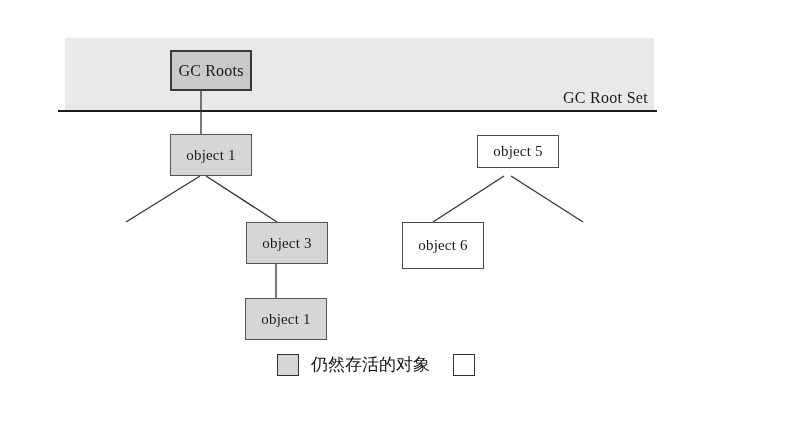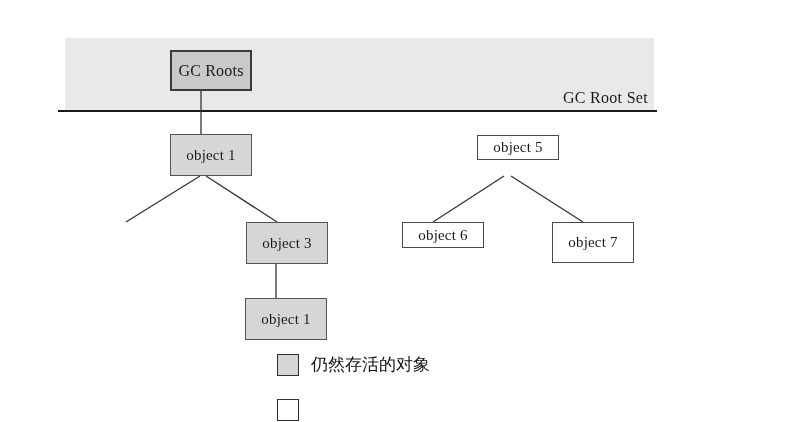--- a/index.html
+++ b/index.html
@@ -75,7 +75,7 @@
   .n-obj2    { left: 85px;  top: 222px; }
   .n-obj3    { left: 236px; top: 222px; }
   .n-obj4    { left: 235px; top: 298px; }
-  .n-obj5    { left: 467px; top: 135px; height: 25px; text-align: center; }
+  .n-obj5    { left: 467px; top: 135px; height: 33px; text-align: center; }
   .n-obj6    { left: 392px; top: 222px; height: 26px; }
   .n-obj7    { left: 542px; top: 222px; height: 41px; }
   .edges-svg {

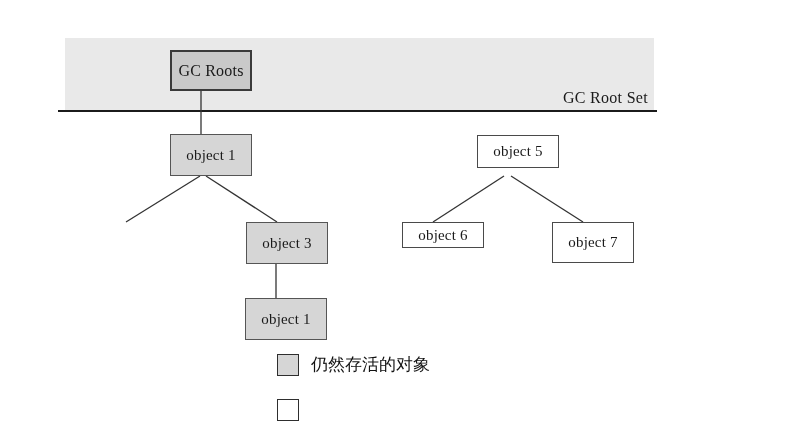--- a/index.html
+++ b/index.html
@@ -76,7 +76,7 @@
   .n-obj3    { left: 236px; top: 222px; }
   .n-obj4    { left: 235px; top: 298px; }
   .n-obj5    { left: 467px; top: 135px; height: 33px; text-align: center; }
-  .n-obj6    { left: 392px; top: 222px; height: 26px; }
+  .n-obj6    { left: 392px; top: 222px; height: 47px; }
   .n-obj7    { left: 542px; top: 222px; height: 41px; }
   .edges-svg {
     position: absolute;

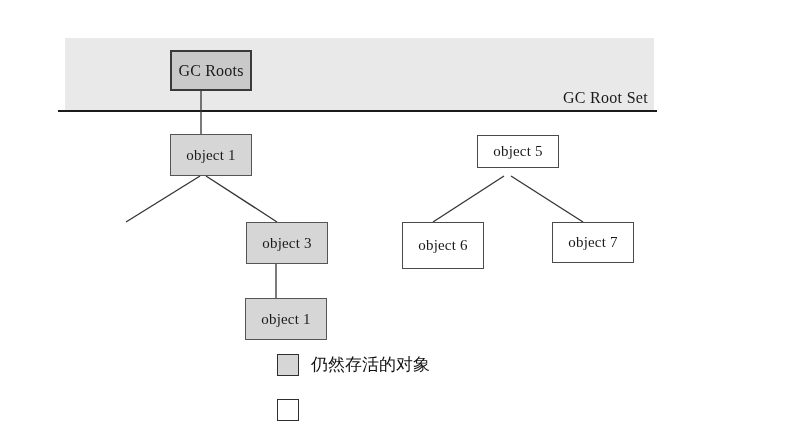--- a/index.html
+++ b/index.html
@@ -148,7 +148,6 @@
 
   <div class="node dead n-obj6">object 6</div>
 
-  <div class="node dead n-obj7">object 7</div>
 
   <div class="legend">
     <div class="legend-row">

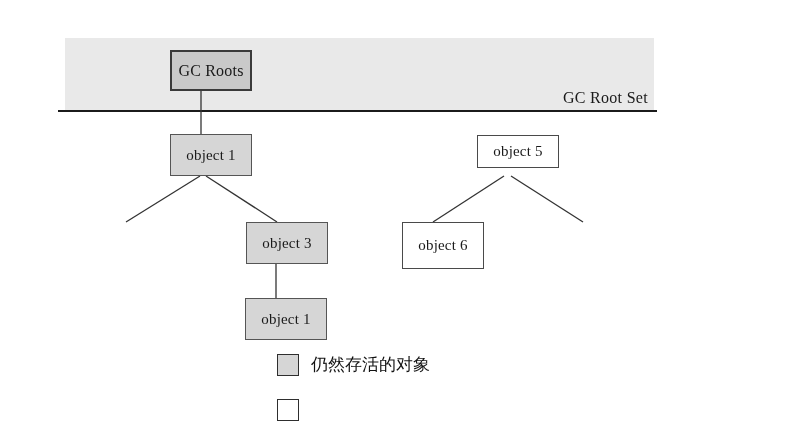--- a/index.html
+++ b/index.html
@@ -95,7 +95,7 @@
     left: 277px;
     top: 354px;
     display: flex;
-    flex-direction: column;
+    flex-direction: row;
     gap: 23px;
   }
   .legend-row {

